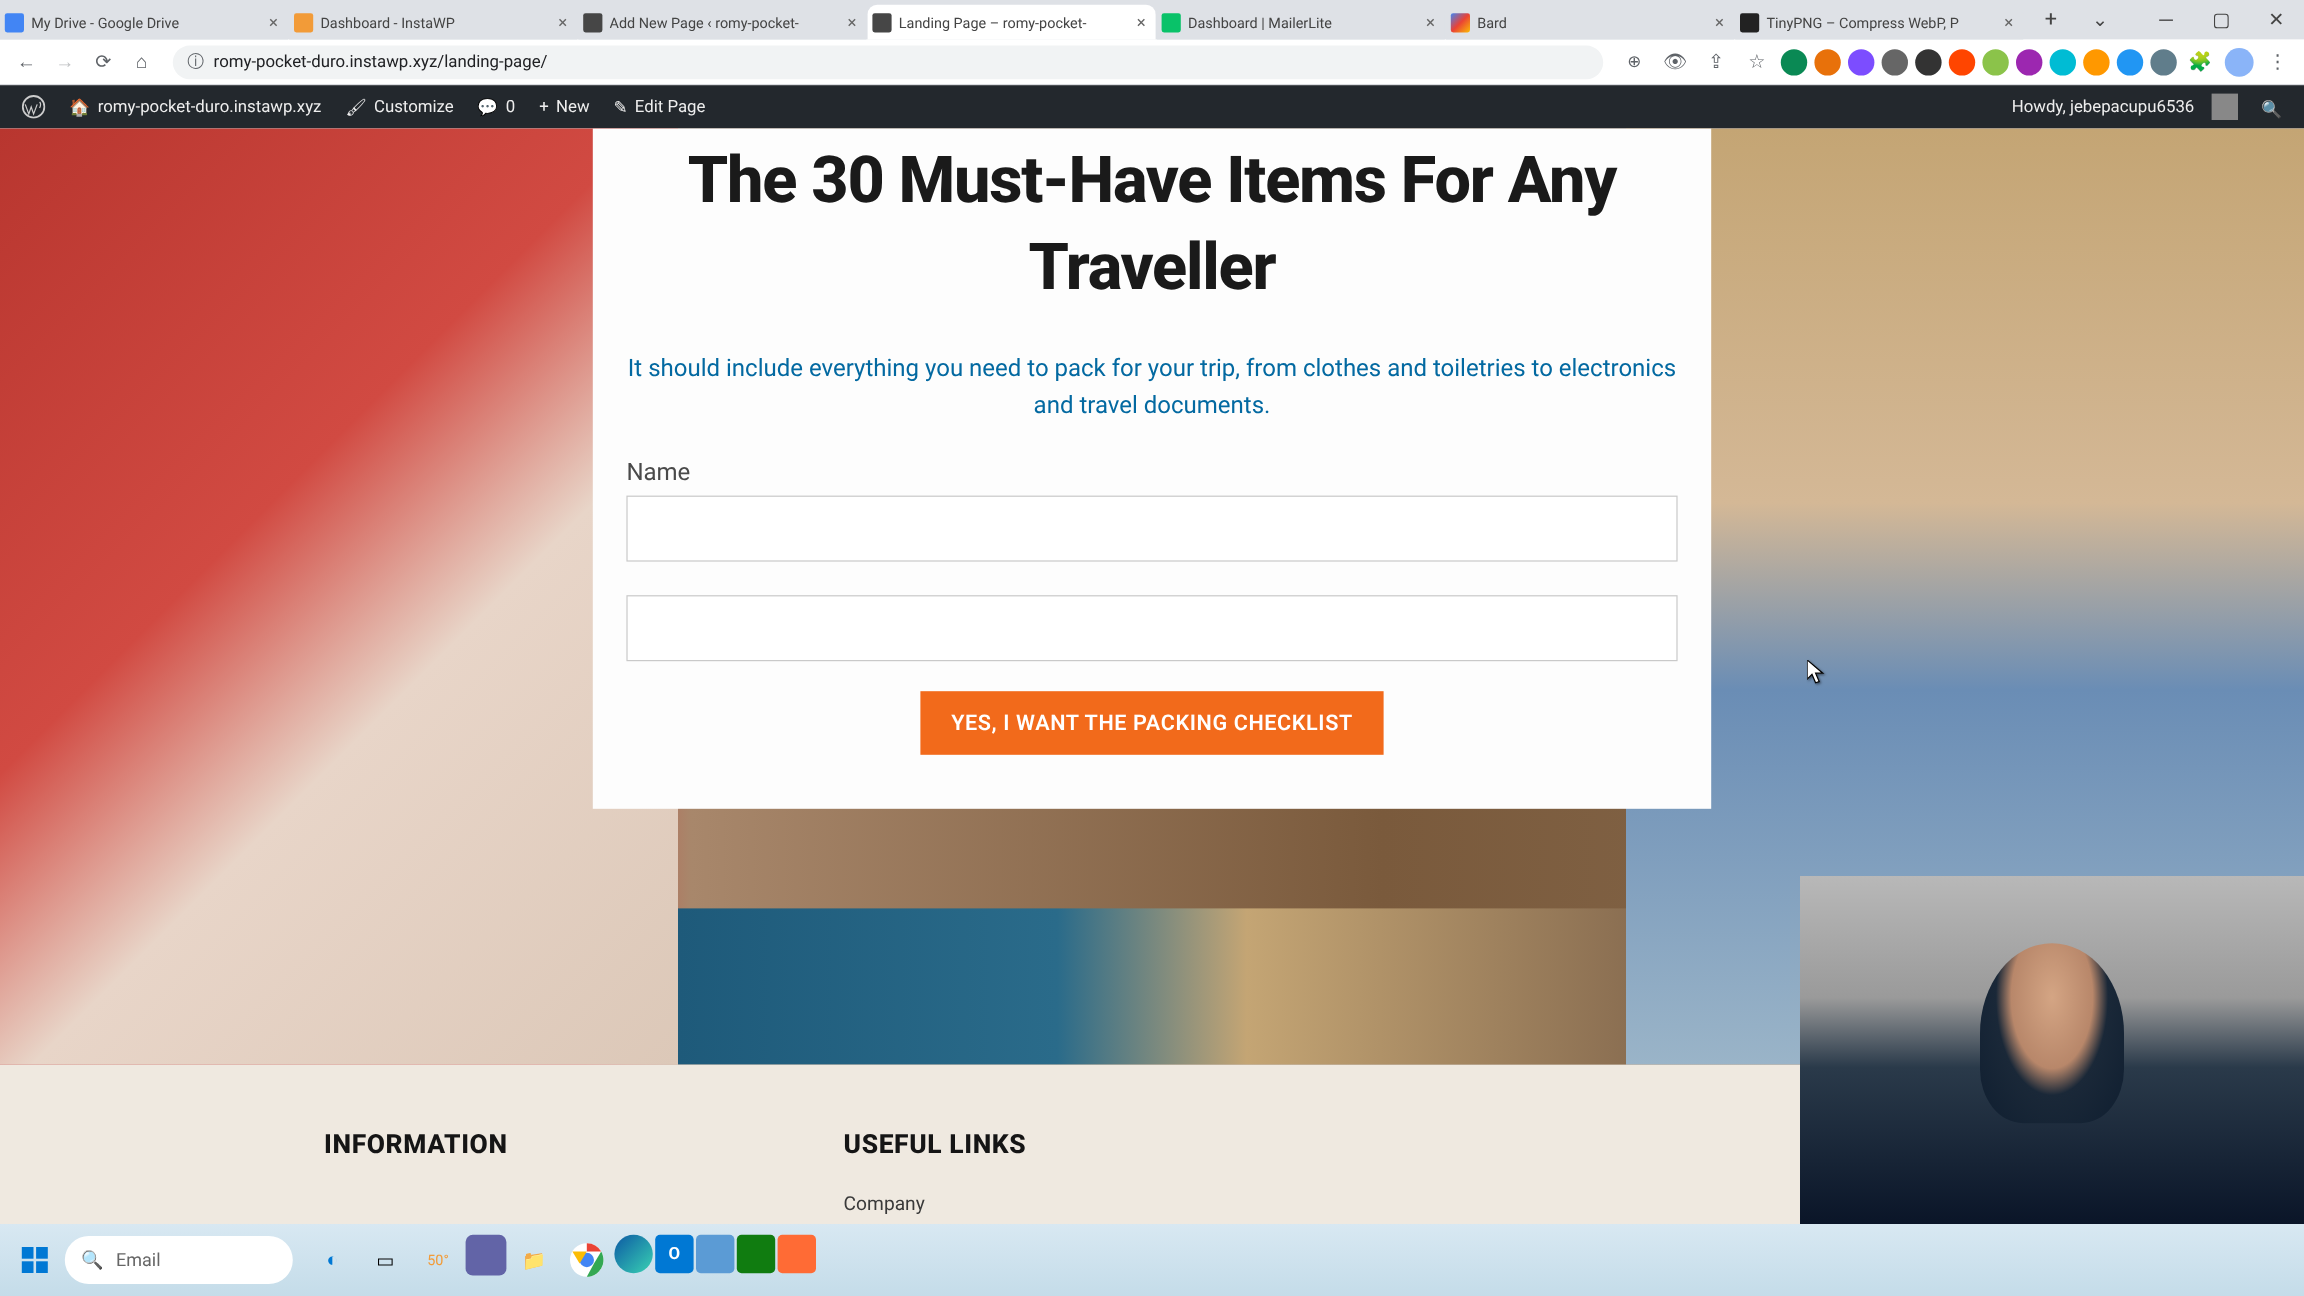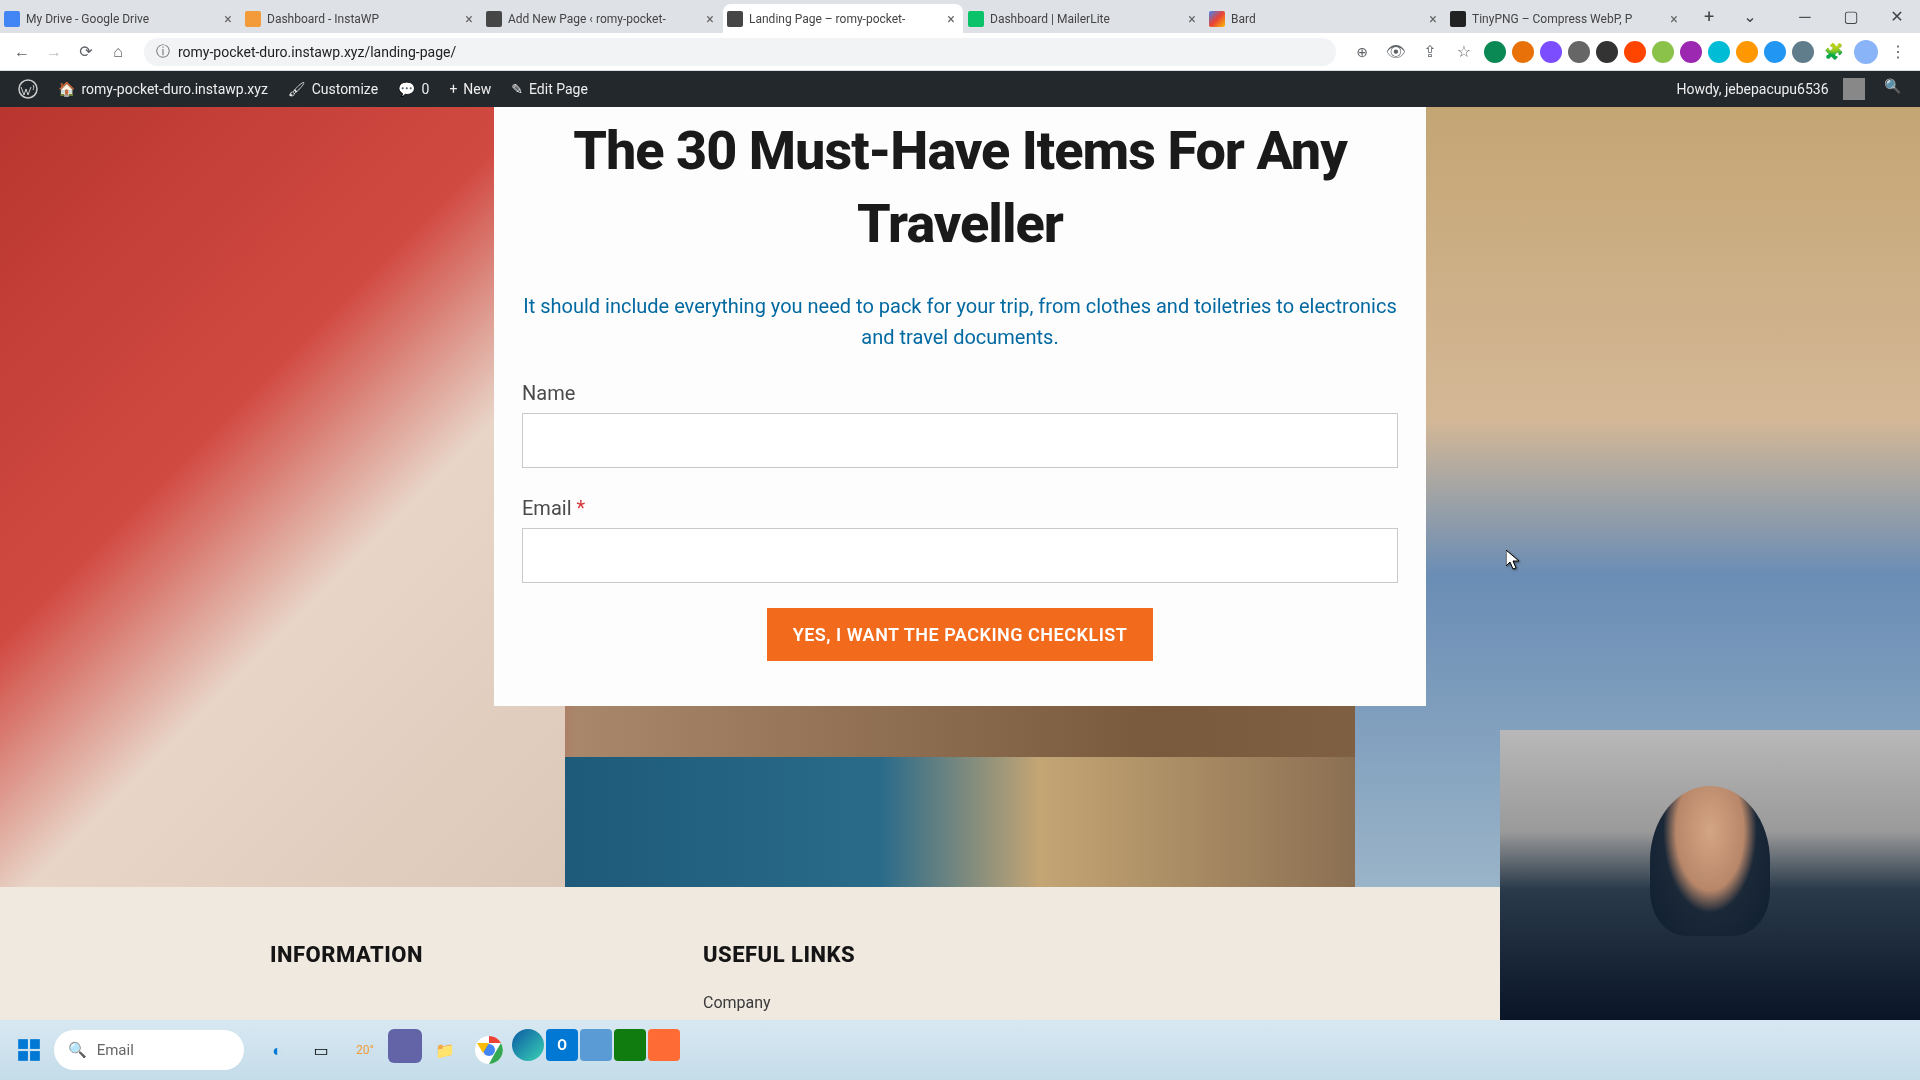--- a/index.html
+++ b/index.html
@@ -29,7 +29,7 @@
 
 .wp-bar{height:36px;background:#23282d;display:flex;align-items:center;color:#eee;font-size:14px;padding:0 8px}
 .wp-item{display:flex;align-items:center;gap:6px;padding:0 10px;height:100%;cursor:pointer}
-.wp-right{margin-left:auto;display:flex;align-items:flex-start}
+.wp-right{margin-left:auto;display:flex;align-items:flex-end}
 .wp-avatar{width:22px;height:22px;background:#888;margin-left:8px}
 
 

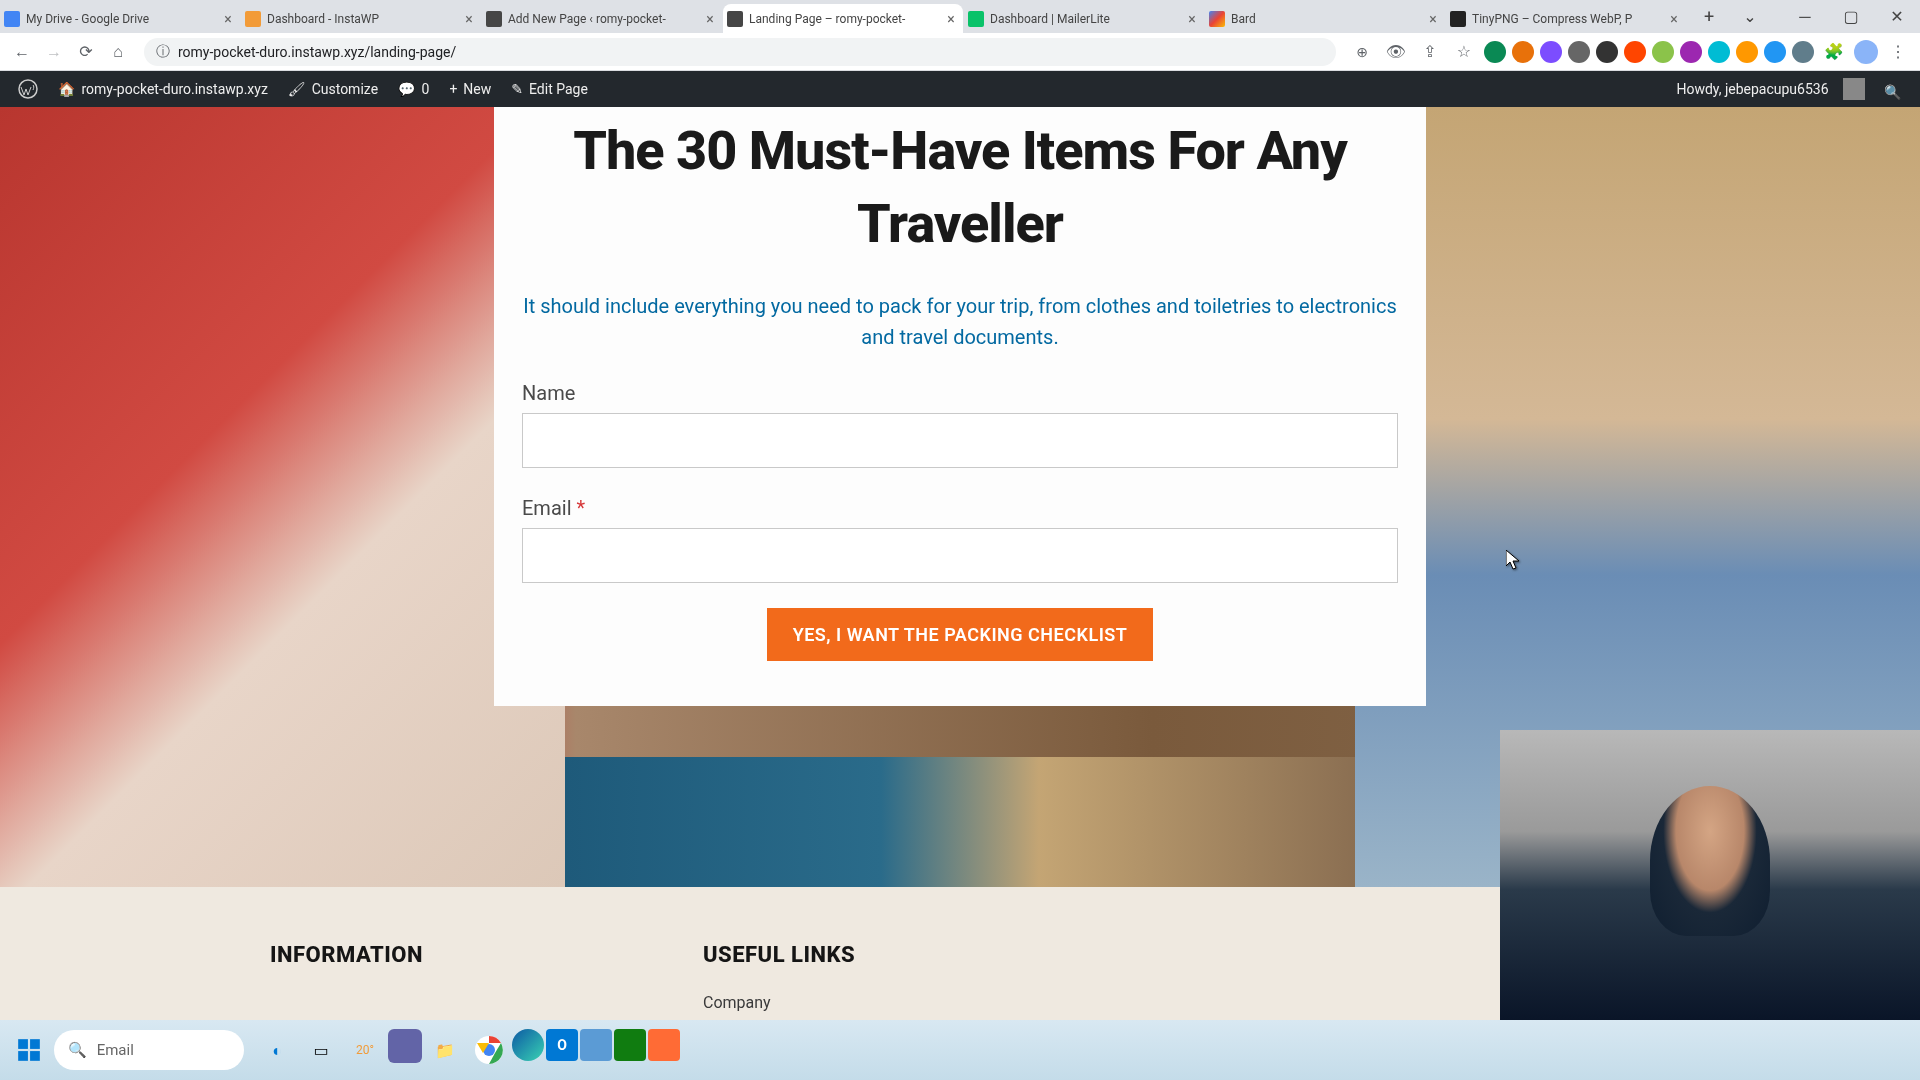--- a/index.html
+++ b/index.html
@@ -210,10 +210,6 @@
         <input class="form-input" type="text" style="">
       </div>
       <div class="form-group">
-        <label class="form-label">
-          <span>Email</span>
-          <span class="req">*</span>
-        </label>
         <input class="form-input" type="email" style="">
       </div>
       <button class="submit-btn">YES, I WANT THE PACKING CHECKLIST</button>

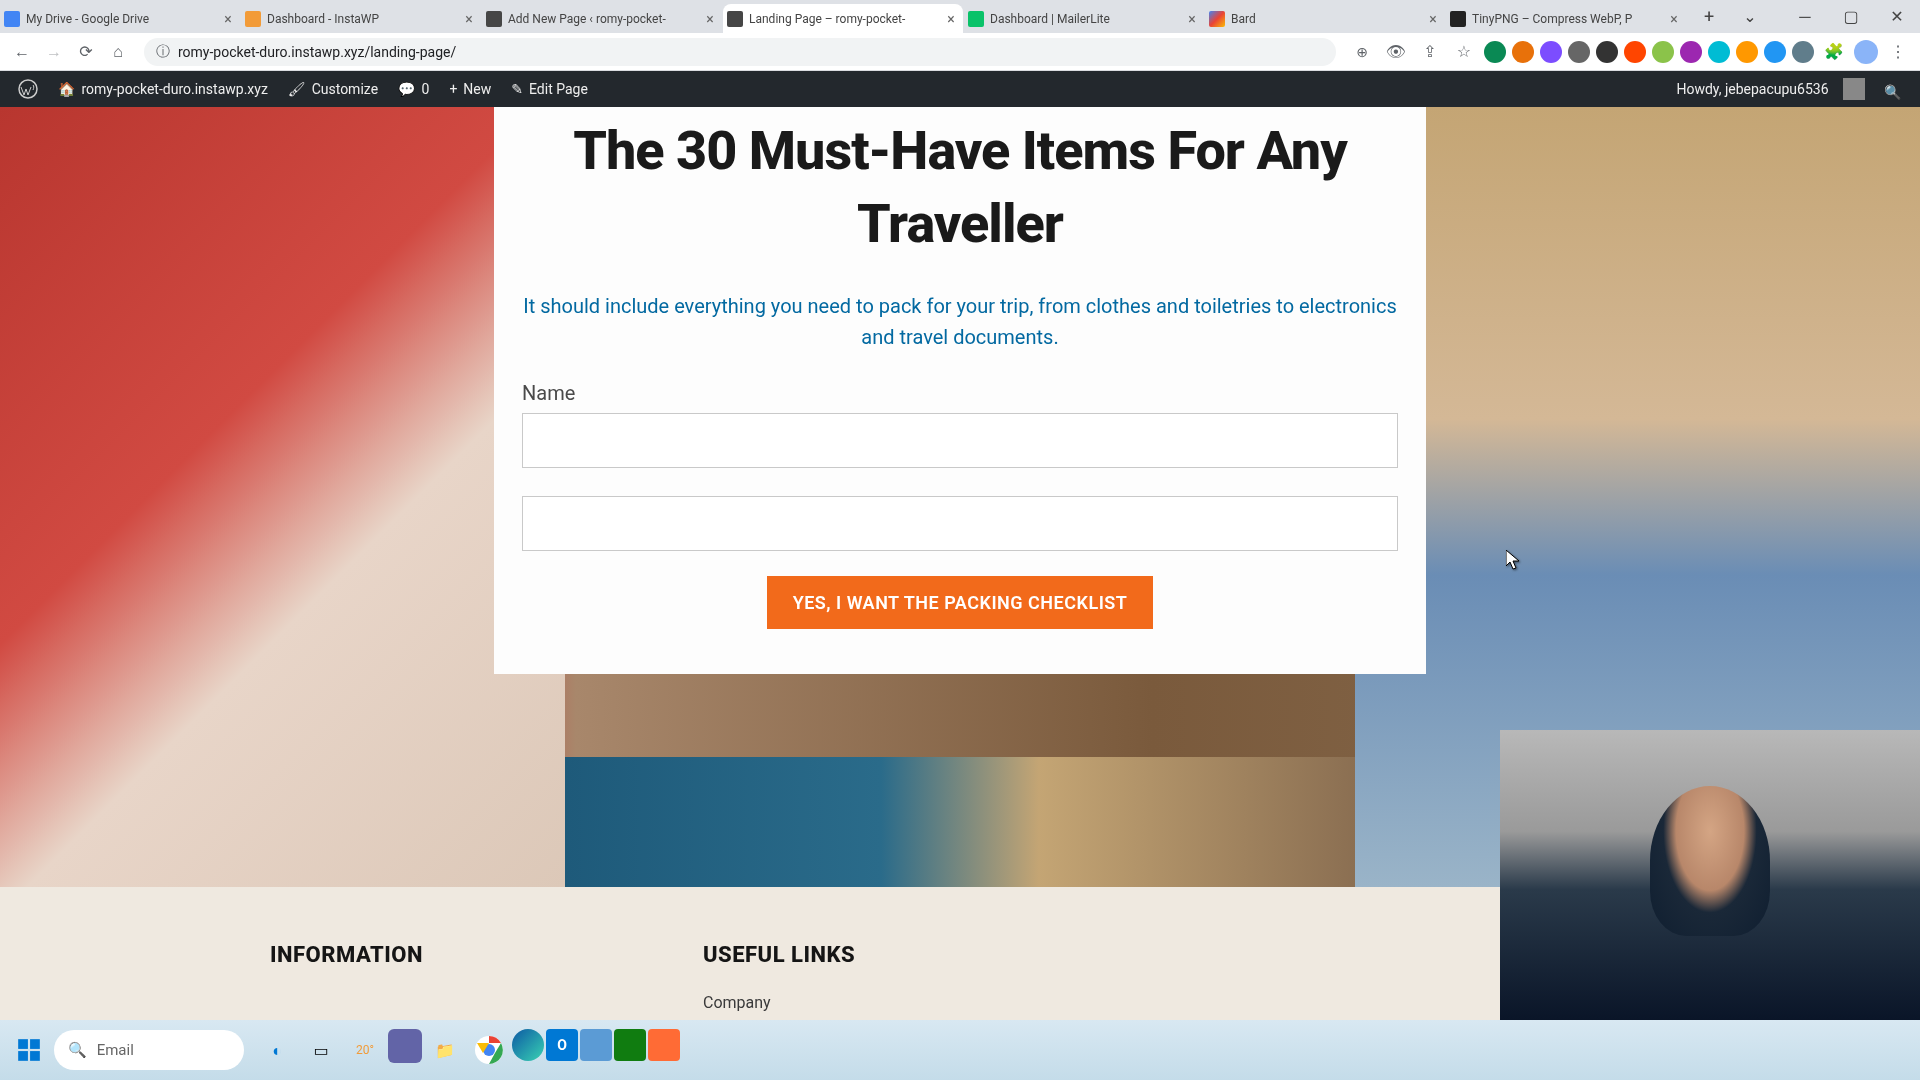--- a/index.html
+++ b/index.html
@@ -258,7 +258,7 @@
     <div class="tb-icon" style="color:#0078d4">◐</div>
     <div class="tb-icon">▭</div>
     <div class="tb-icon" style="font-size:12px;color:#f29b38">
-        <span>20°</span>
+        <span>50°</span>
       </div>
     <div class="tb-icon" style="background:#6264a7;border-radius:6px;width:34px;height:34px"></div>
     <div class="tb-icon" style="color:#ffb900">📁</div>

